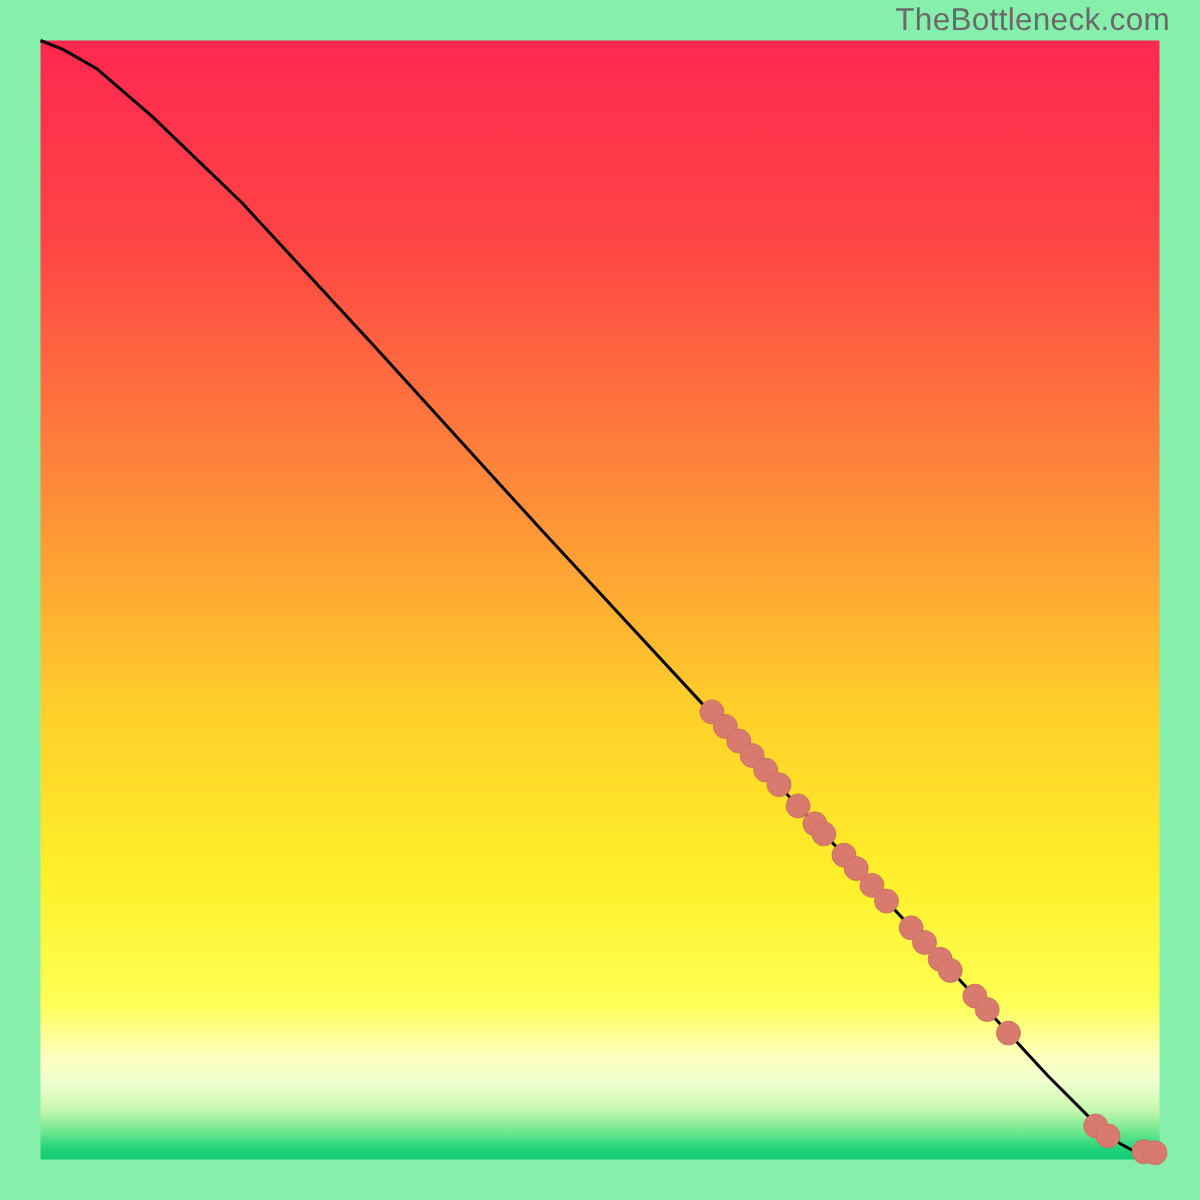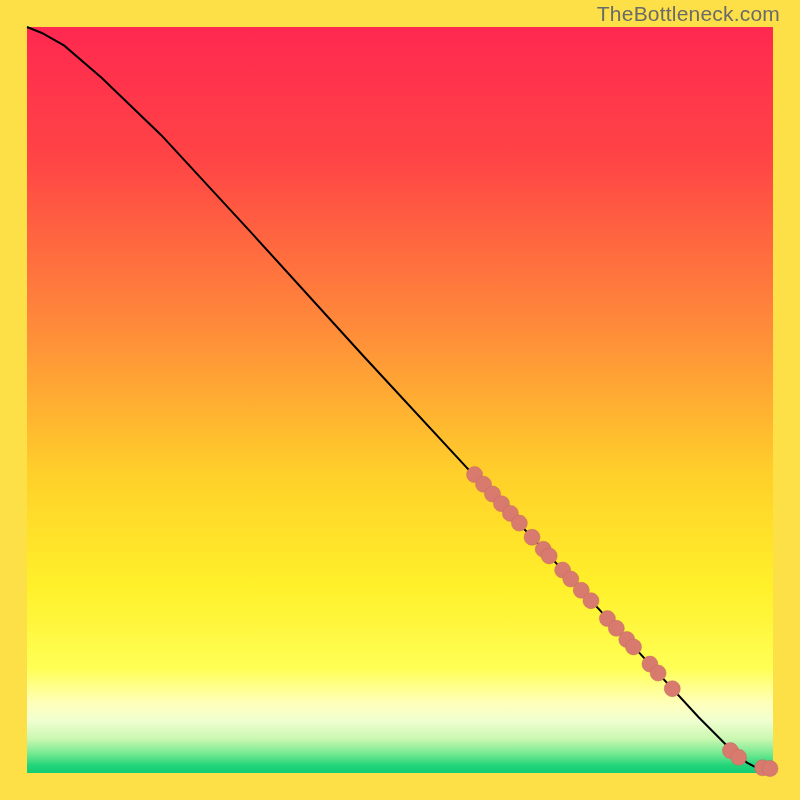--- a/index.html
+++ b/index.html
@@ -15,7 +15,7 @@
     position: relative;
     width: 800px;
     height: 800px;
-    background: #fde047;
+    background: #86efac;
   }
   .watermark {
     position: absolute;

